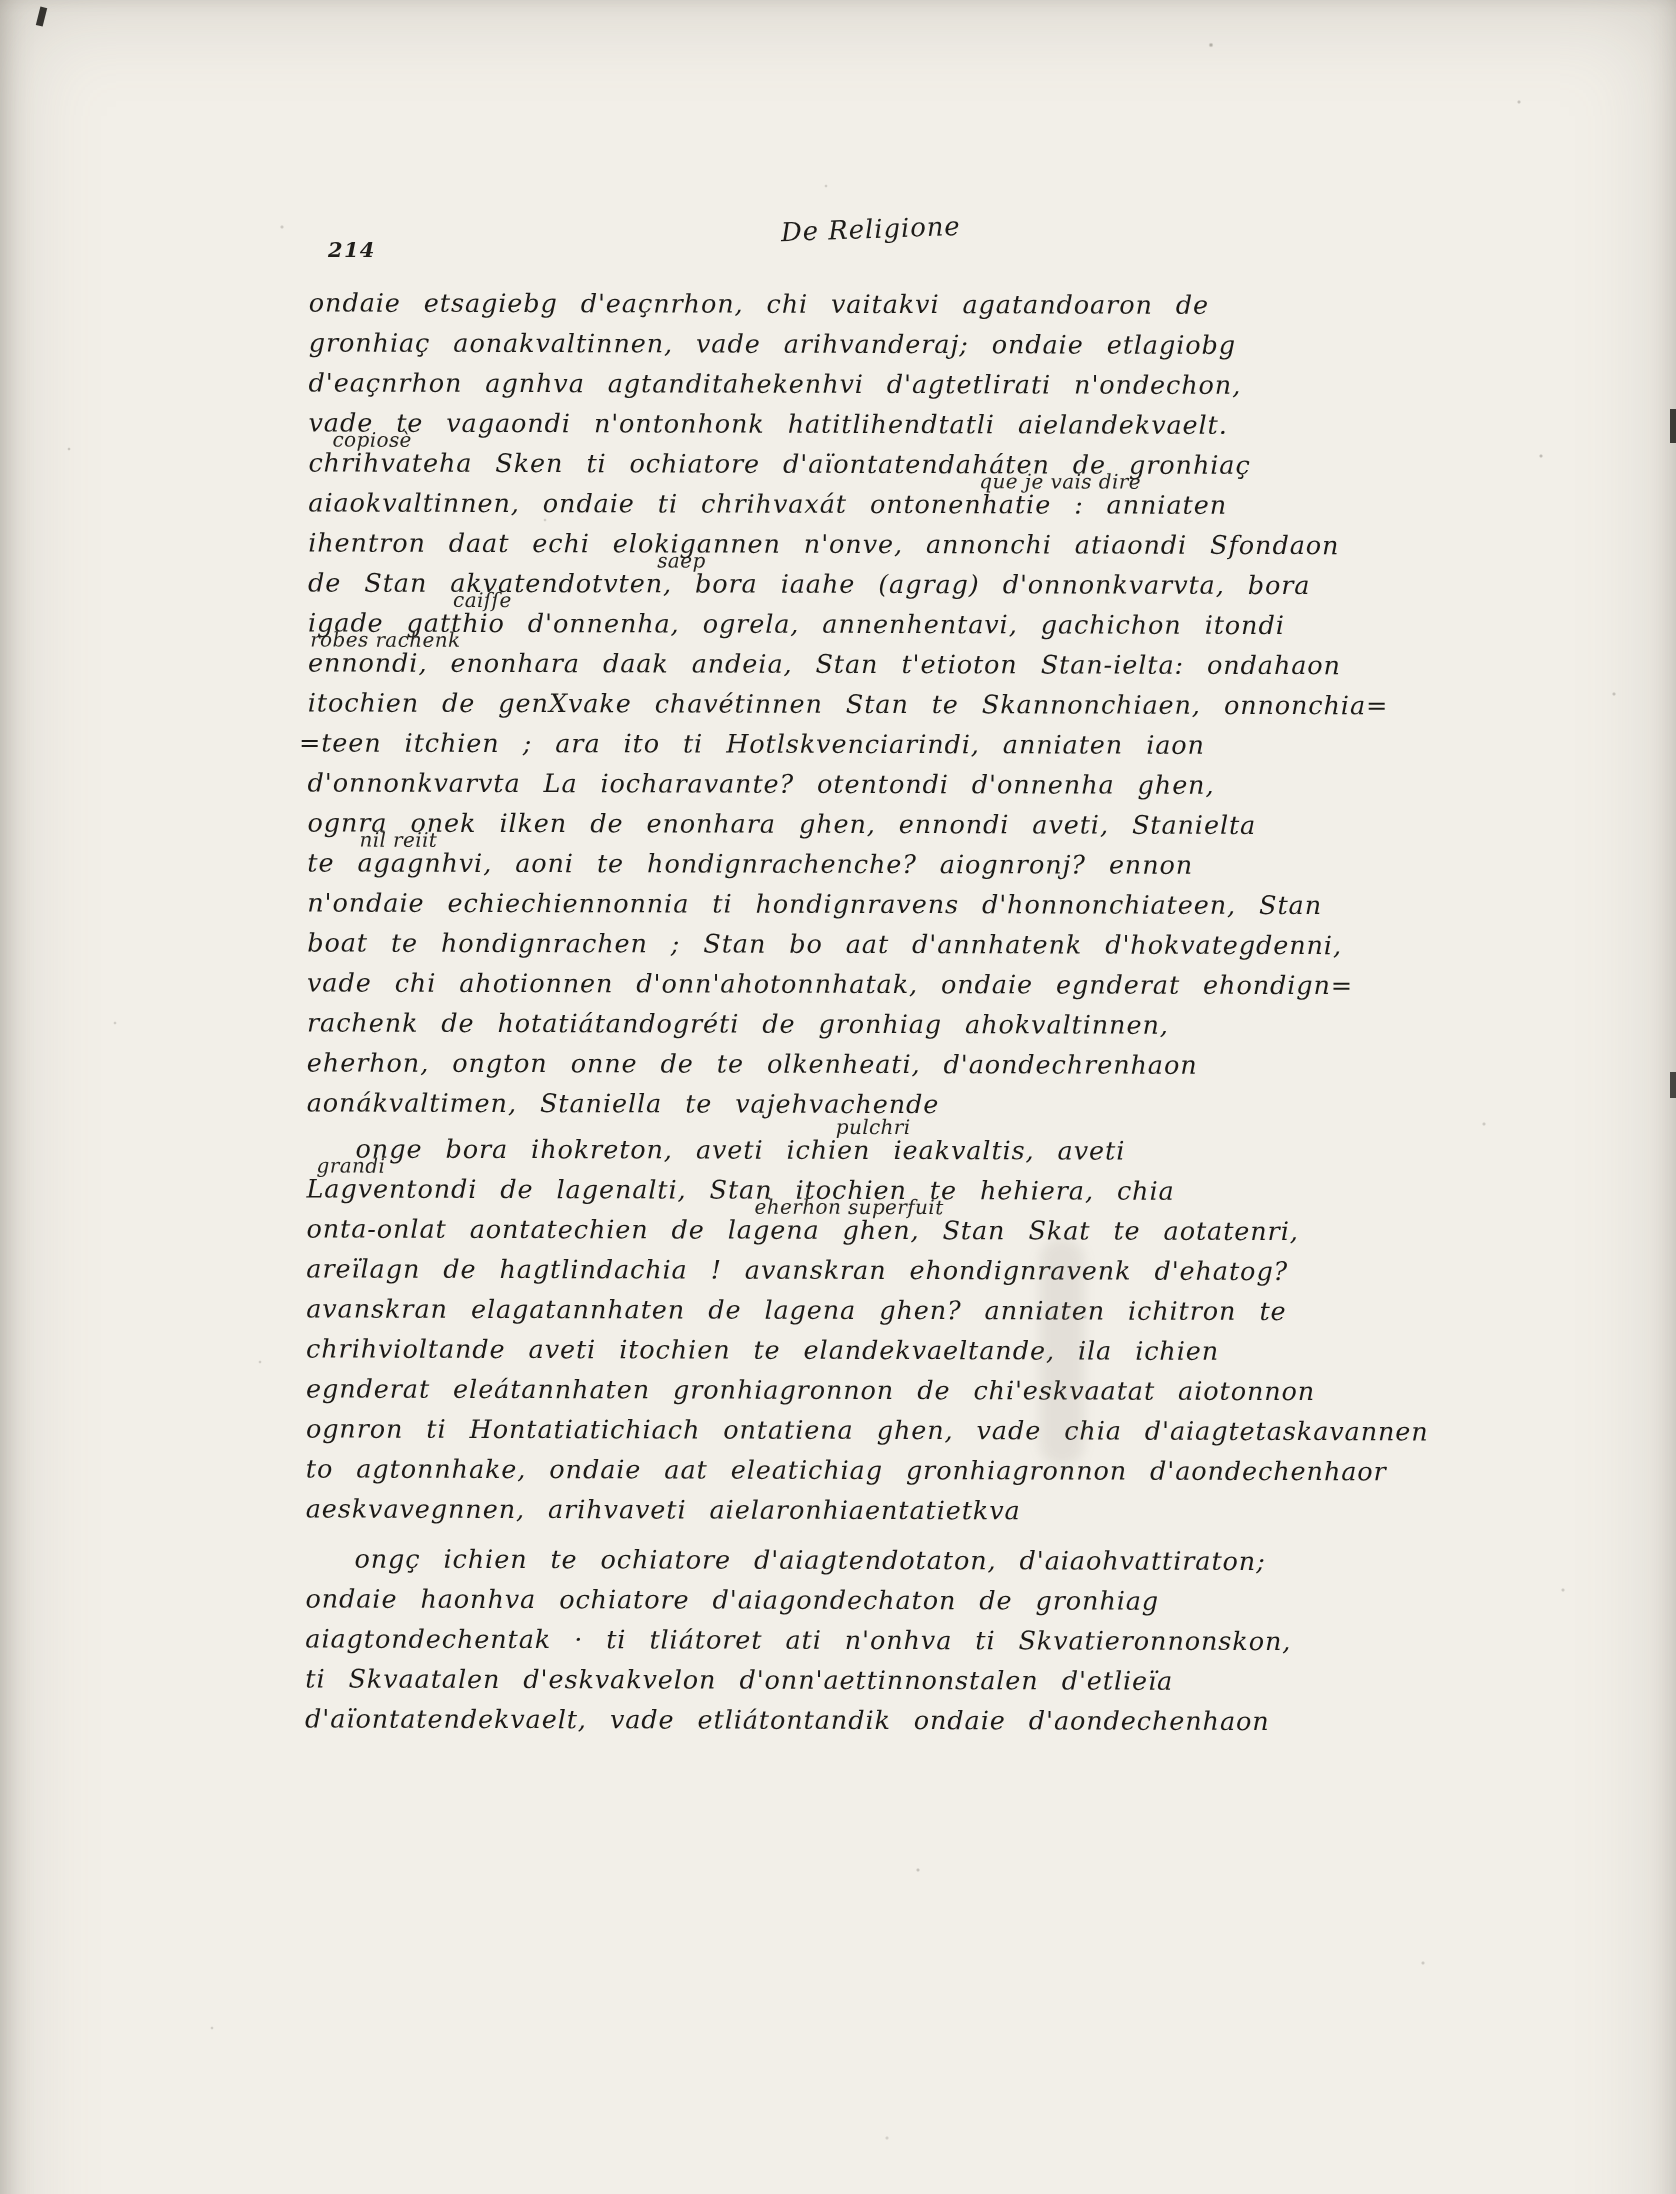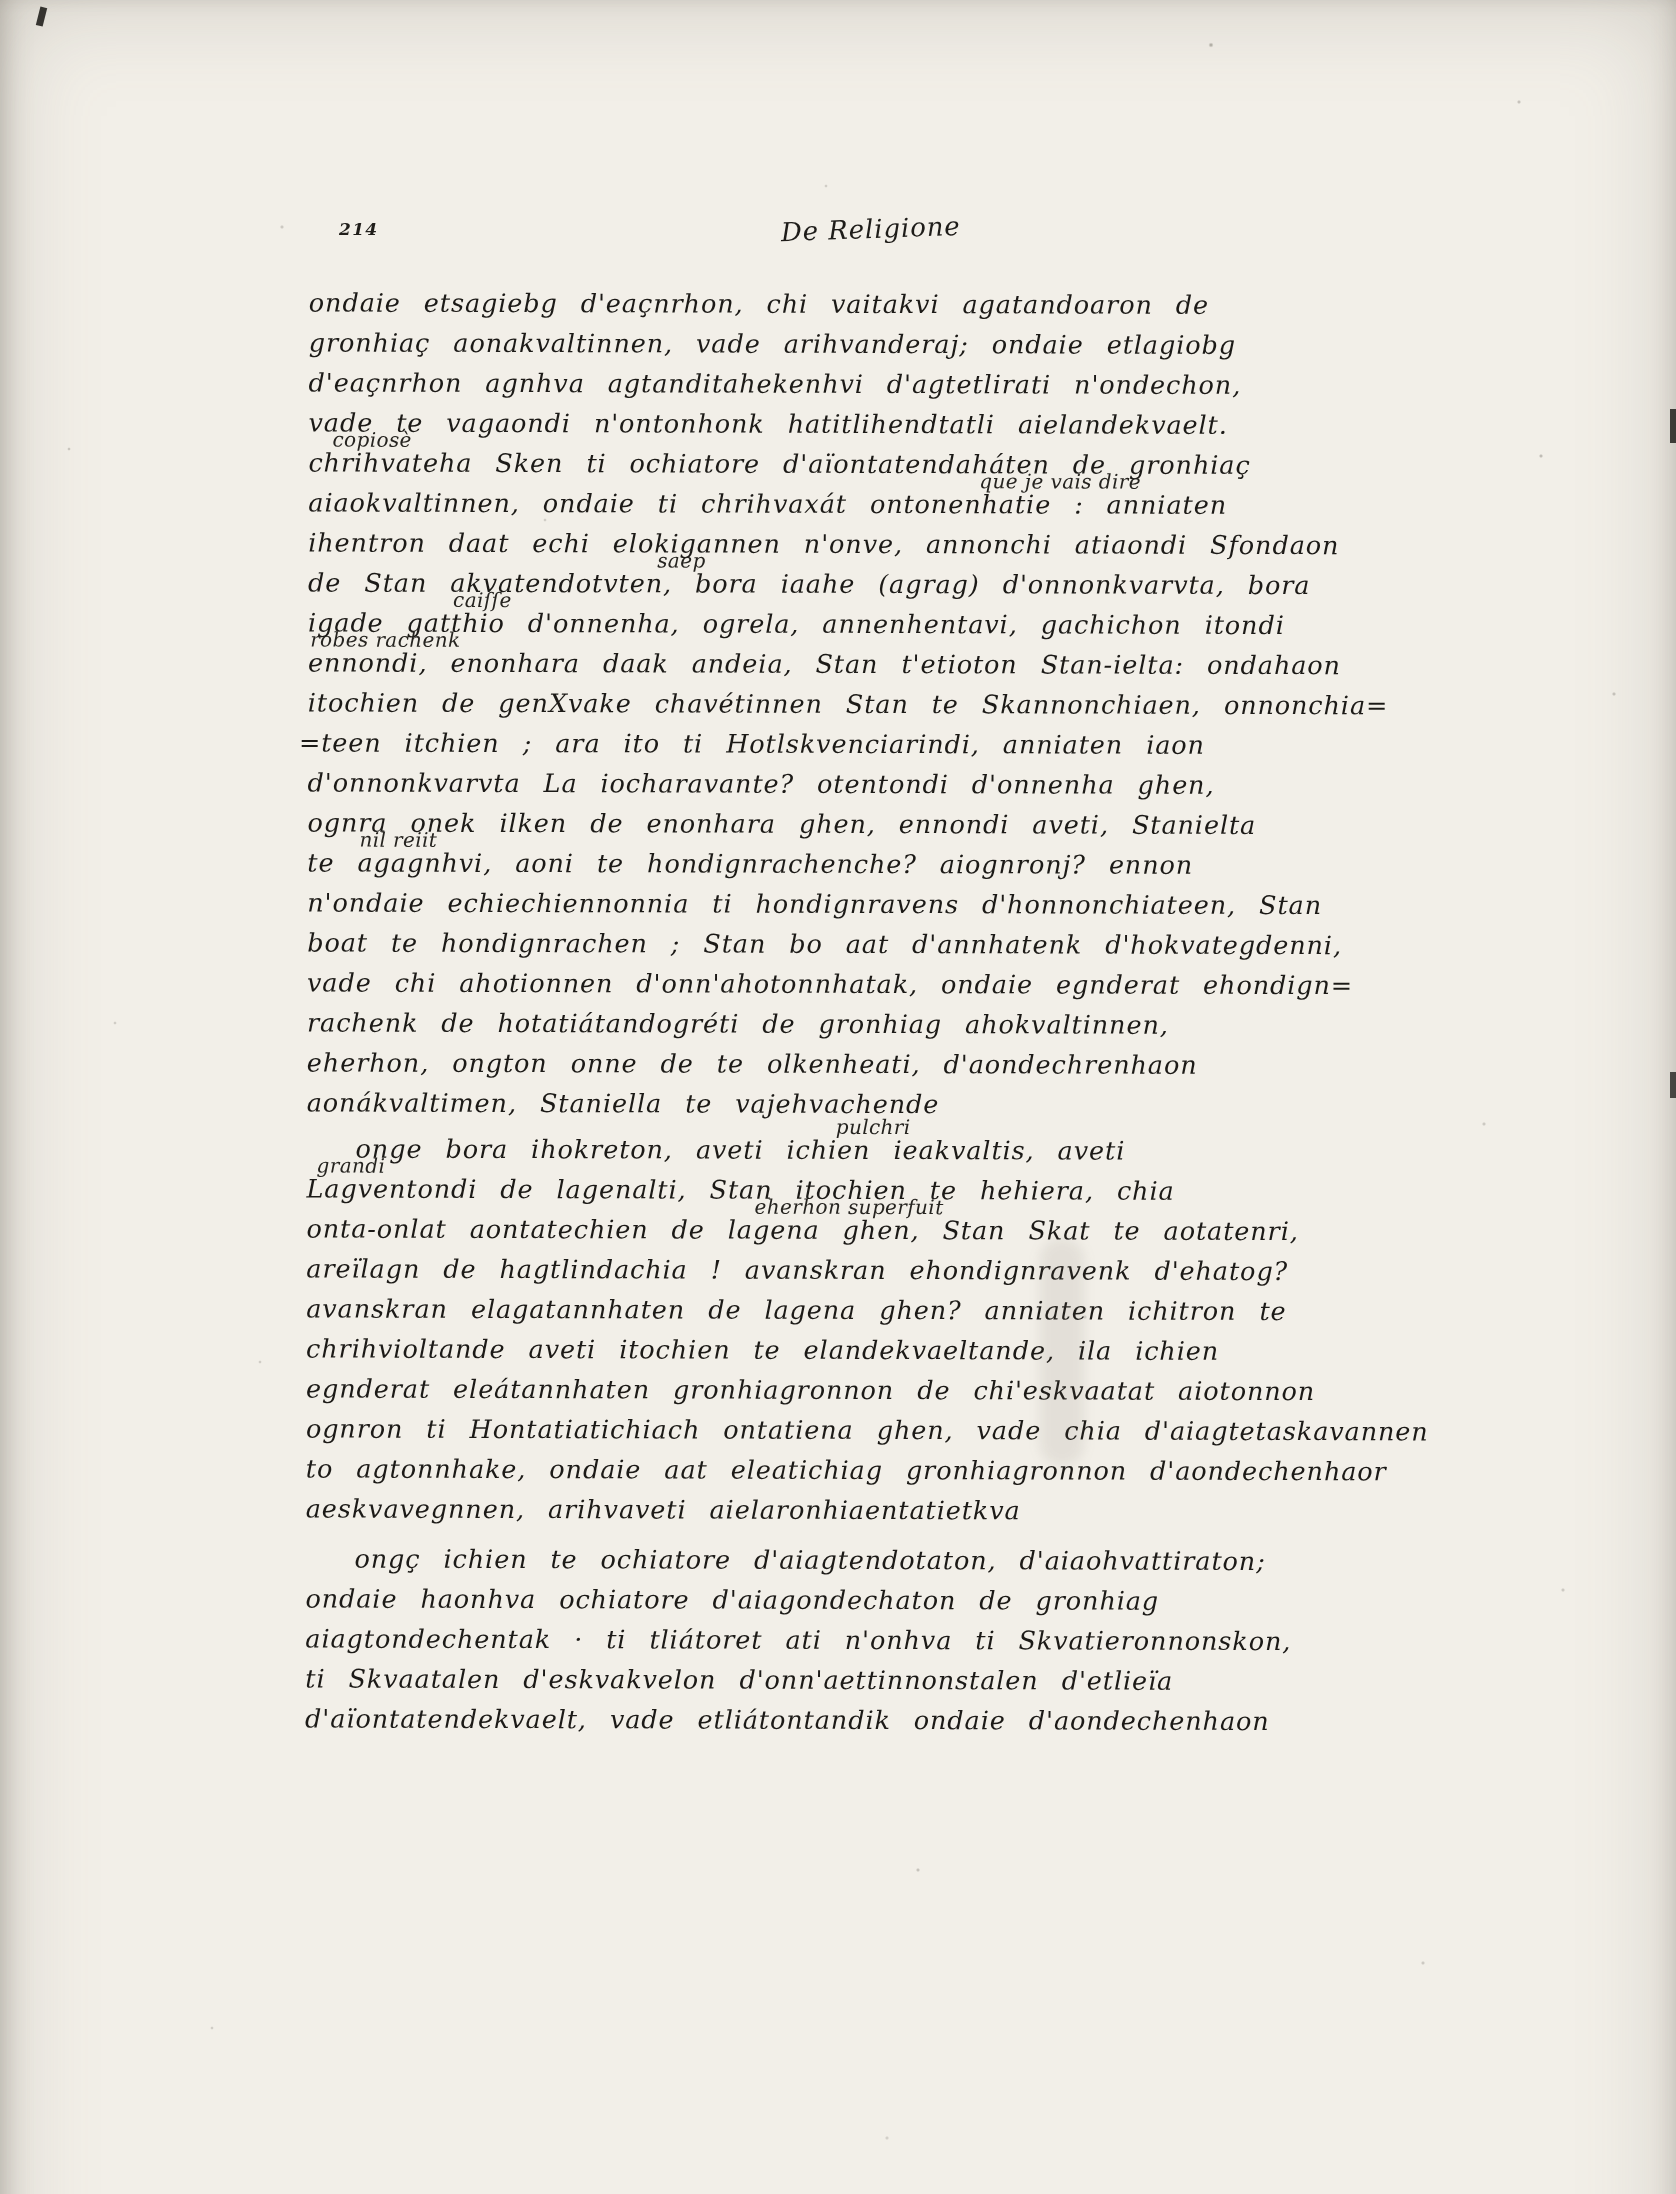--- a/index.html
+++ b/index.html
@@ -51,9 +51,9 @@
     color:#1e1c19;
   }
   .margin-number{
-    position:absolute;top:219px;left:328px;
-    font-style:italic;font-size:17px;font-weight:bold;
-    letter-spacing:1.3px;color:#201e1a;margin-left:11px;
+    position:absolute;top:237px;left:328px;
+    font-style:italic;font-size:21px;font-weight:bold;
+    letter-spacing:1.3px;color:#201e1a;
   }
   .body-block{
     position:absolute;top:284px;left:307px;width:1159px;

